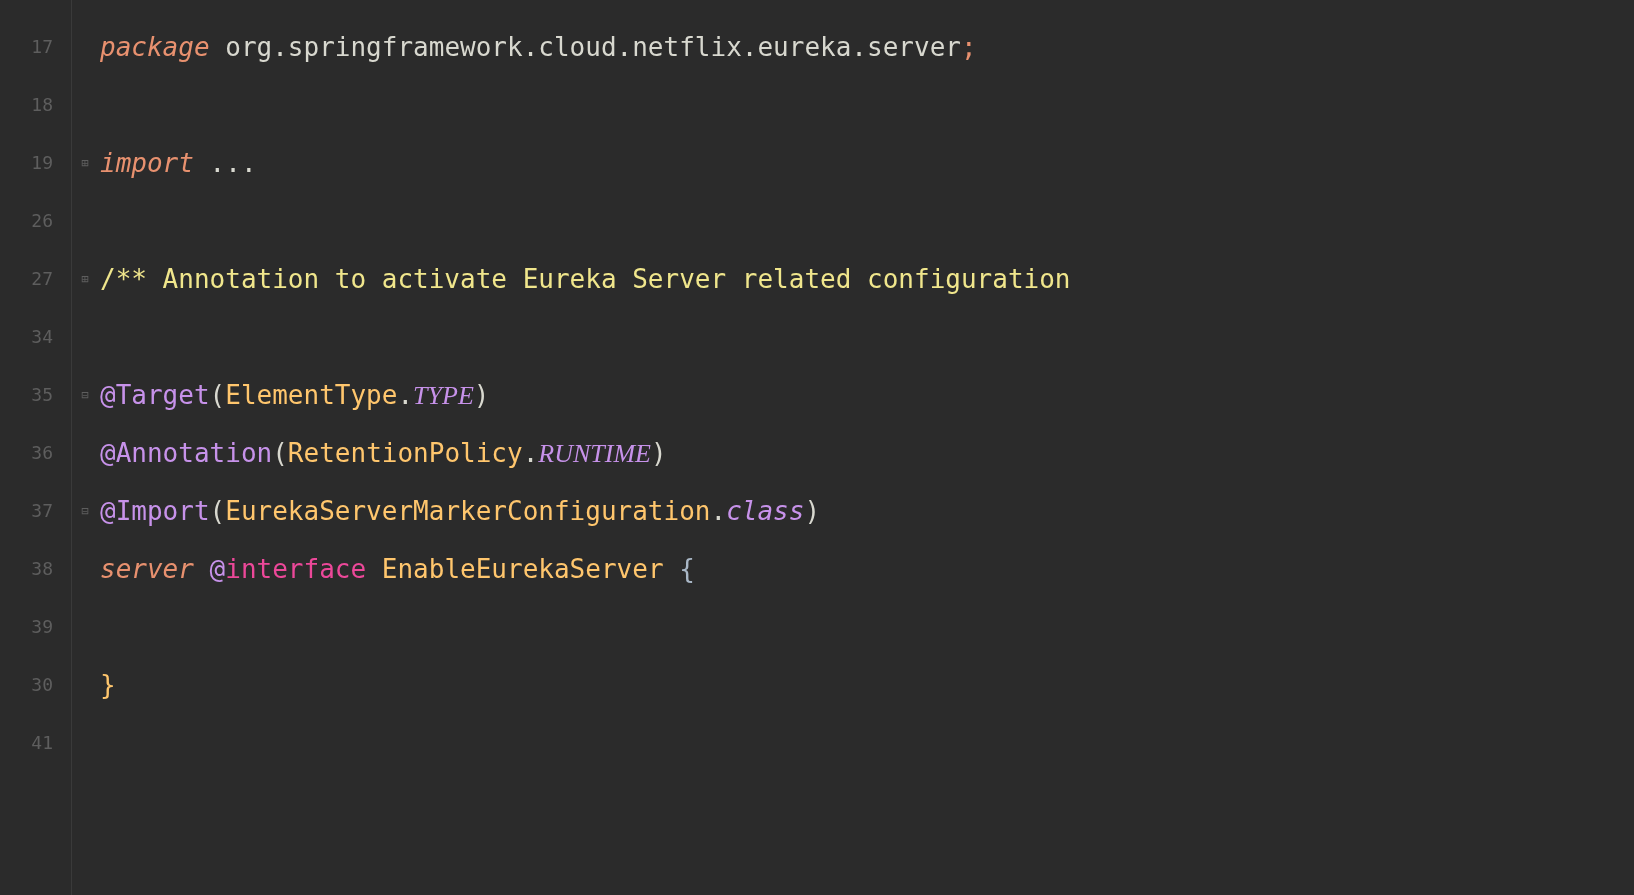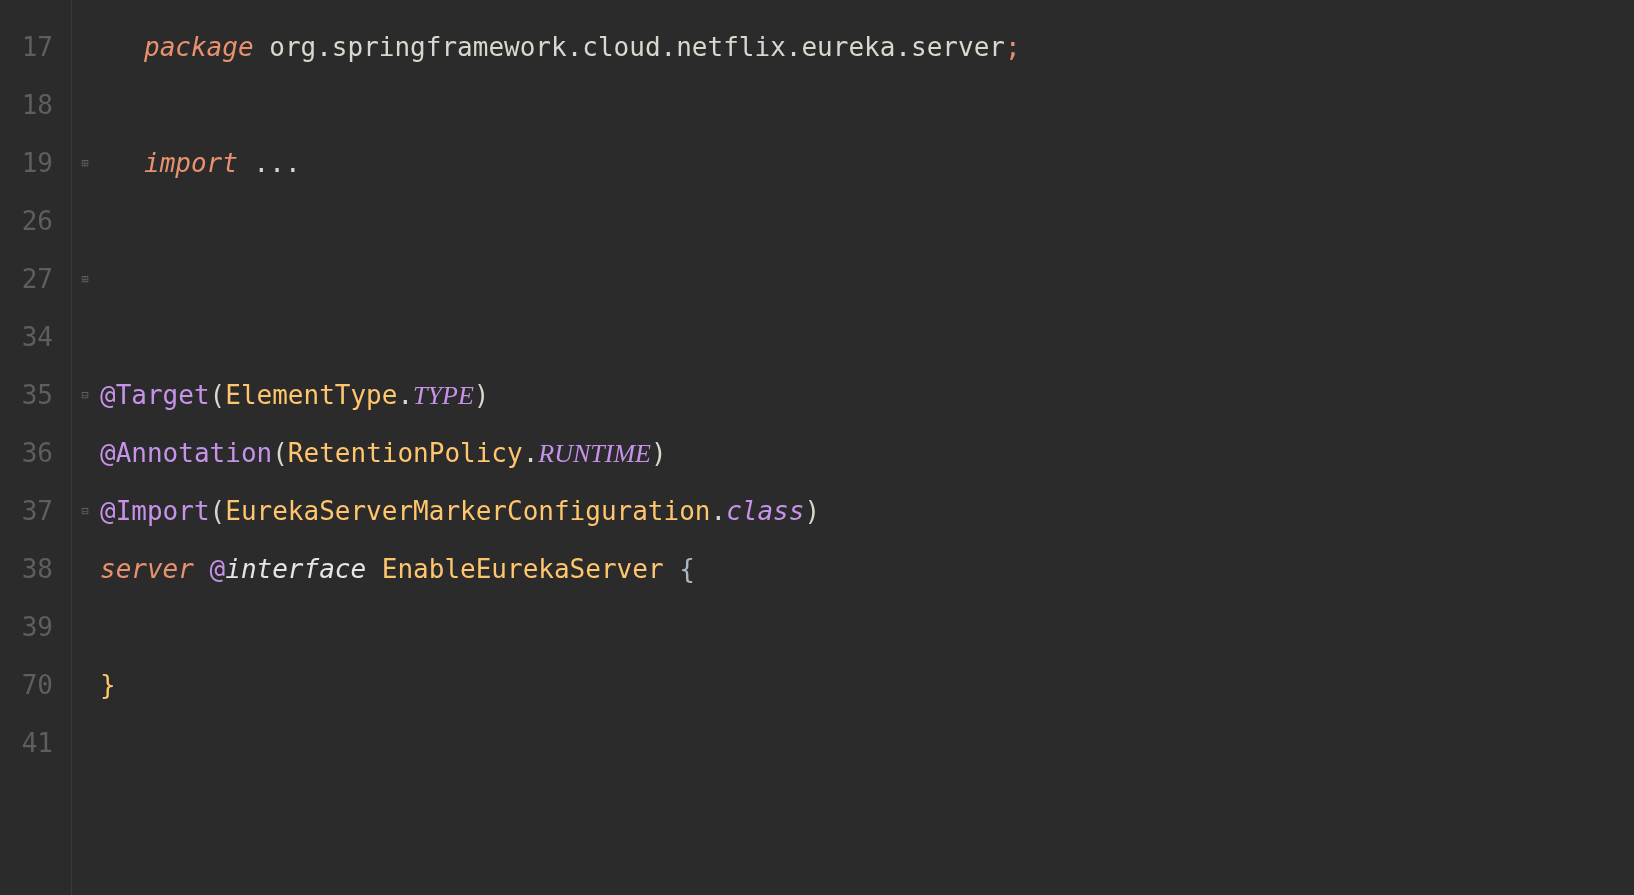--- a/index.html
+++ b/index.html
@@ -33,7 +33,7 @@
       padding-right: 18px;
       height: 58px;
       line-height: 58px;
-      font-size: 26px;
+      font-size: 18px;
       user-select: none;
     }
     .code-area {

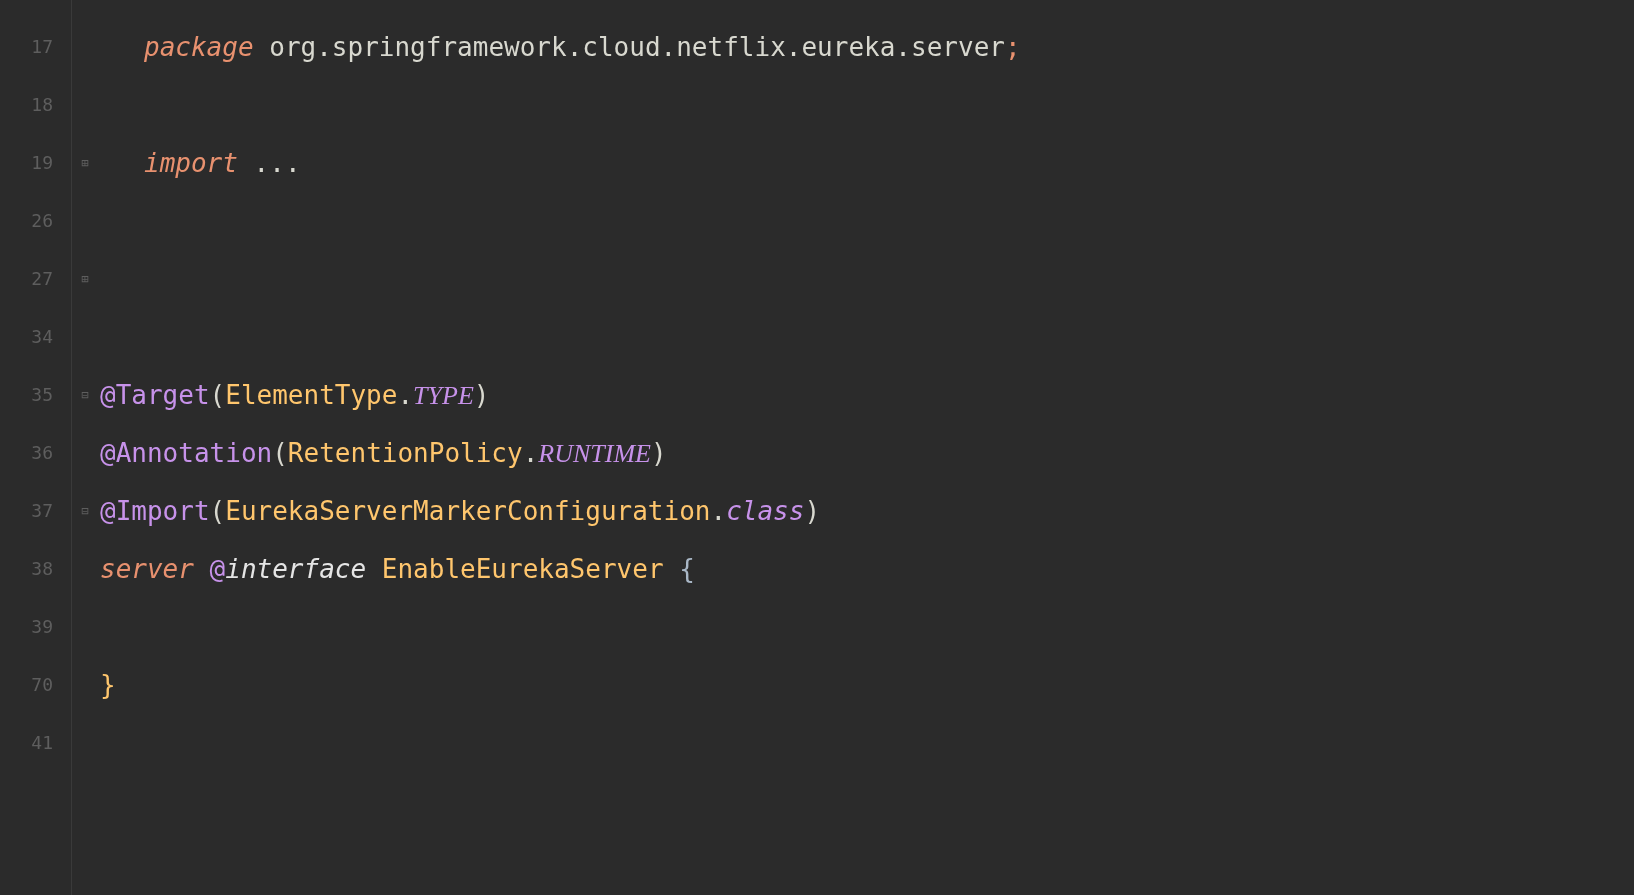--- a/index.html
+++ b/index.html
@@ -62,7 +62,7 @@
       align-items: center;
       justify-content: center;
     }
-    .tok-keyword { color: #e8916f; font-style: italic; margin-left: 44px; }
+    .tok-keyword { color: #e8916f; font-style: italic; }
     .tok-default { color: #d8d8cf; }
     .tok-punct { color: #e8916f; }
     .tok-comment { color: #f0e68c; }

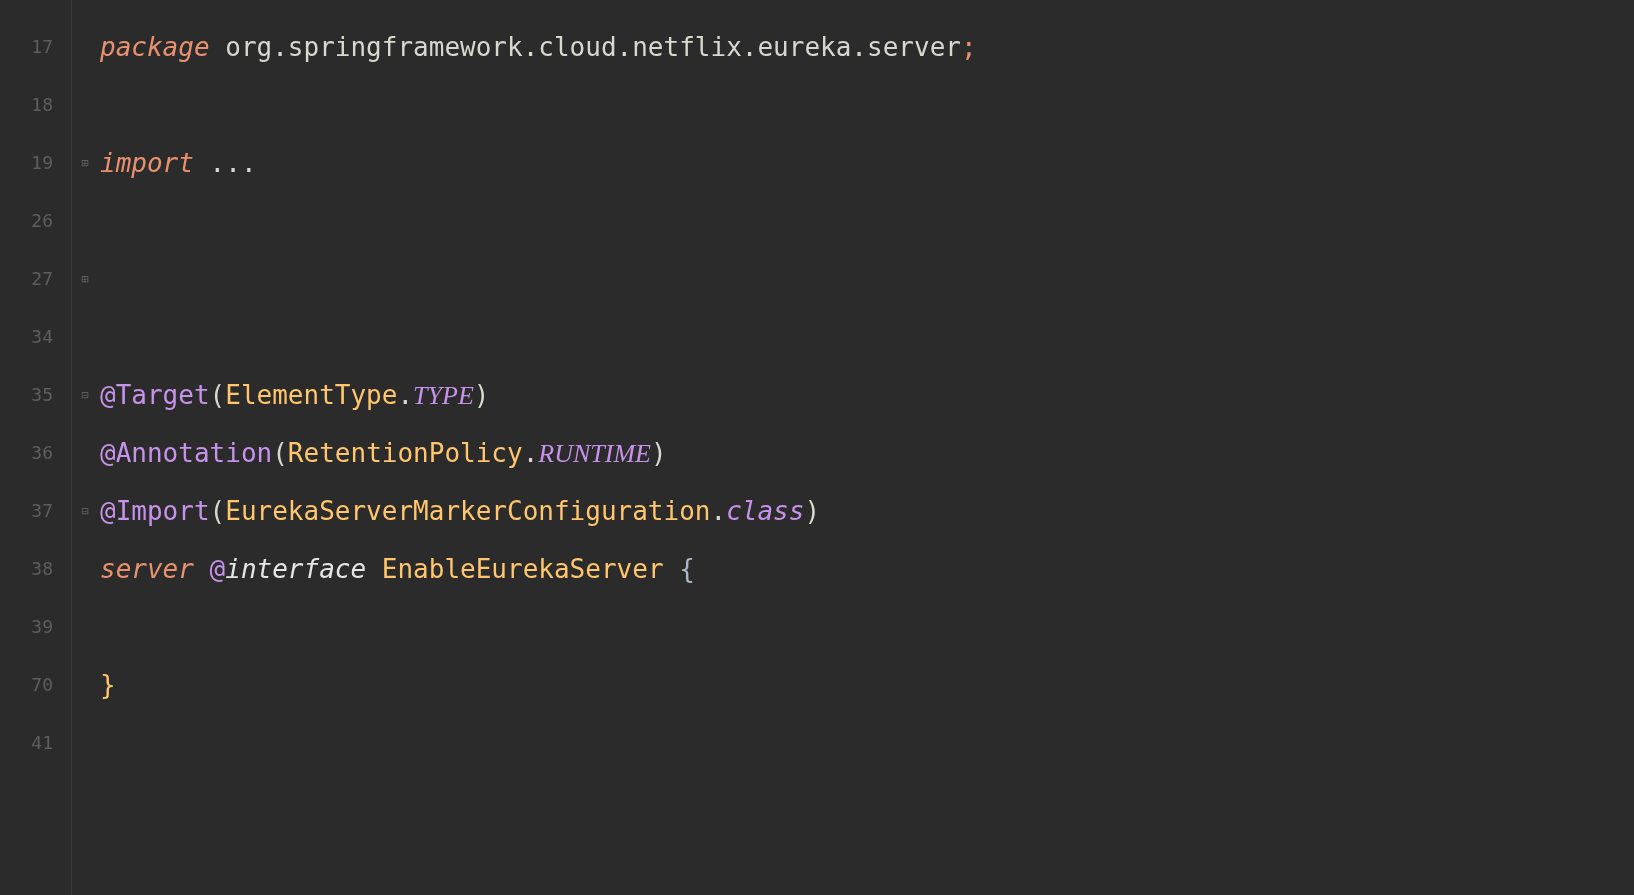--- a/index.html
+++ b/index.html
@@ -109,7 +109,7 @@
 
     <div class="code-line"></div>
 
-    <div class="code-line"><span class="fold-marker">⊞</span></div>
+    <div class="code-line"><span class="fold-marker">⊞</span><span class="tok-comment">/** Annotation to activate Eureka Server related configuration</span></div>
 
     <div class="code-line"></div>
 

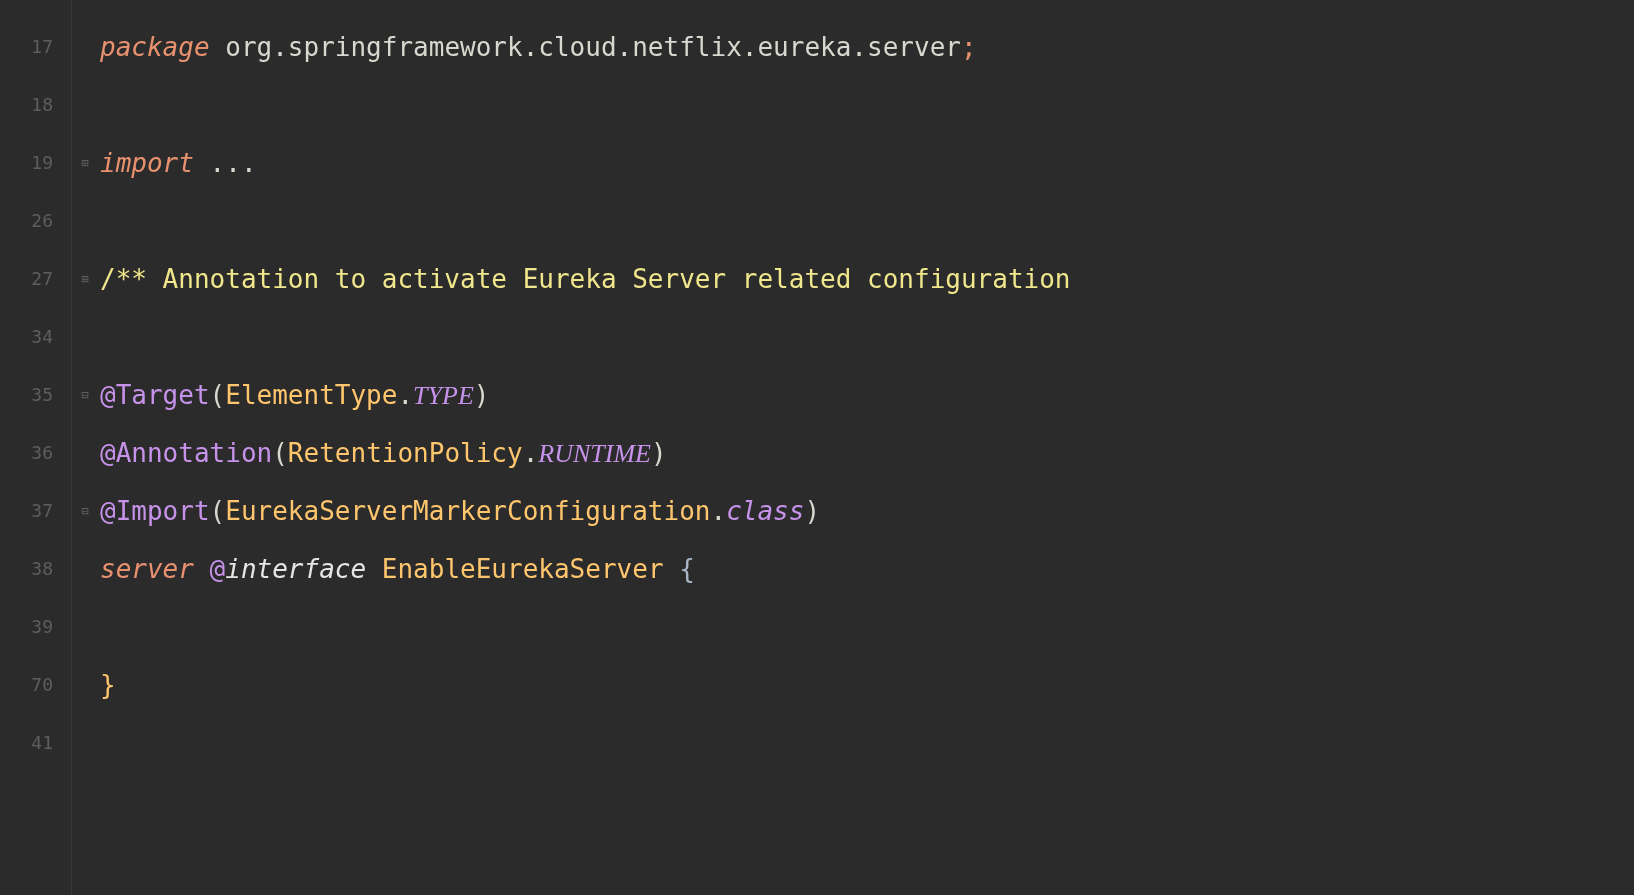--- a/index.html
+++ b/index.html
@@ -76,7 +76,7 @@
     .tok-brace { color: #a9b7c6; }
     .tok-closebrace { color: #ffc66d; }
     .tok-modifier { color: #e8916f; font-style: italic; }
-    .tok-interface-kw { color: #e5e5e5; font-style: italic; }
+    .tok-interface-kw { color: #ec4899; }
     .tok-at { color: #c792ea; }
   </style>
 </head>

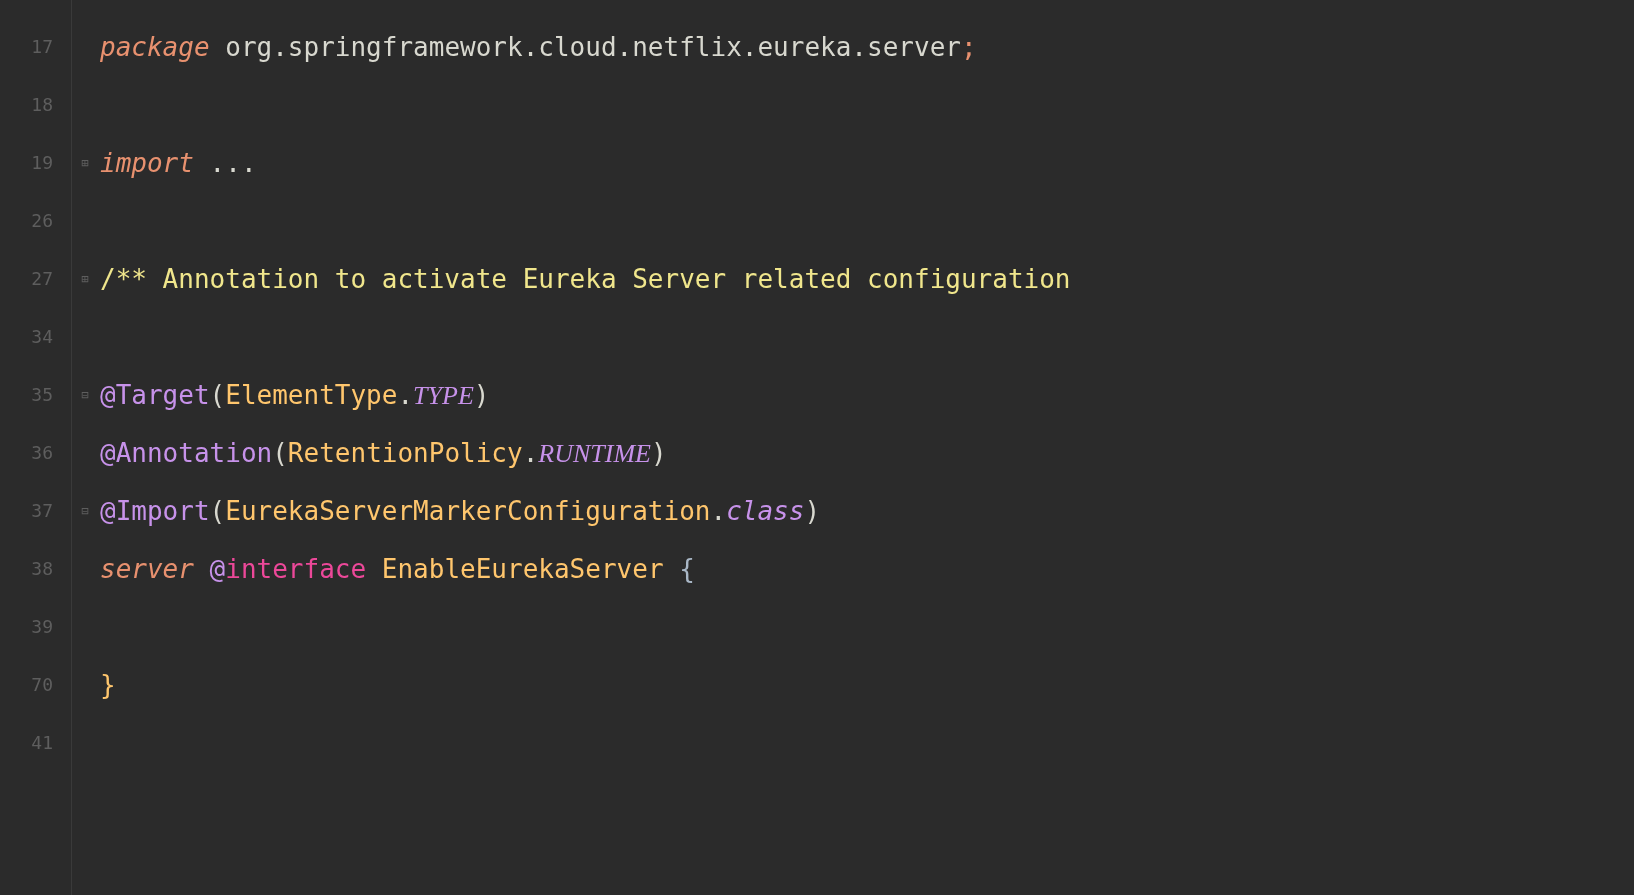--- a/index.html
+++ b/index.html
@@ -95,7 +95,7 @@
     <div class="line-number">37</div>
     <div class="line-number">38</div>
     <div class="line-number">39</div>
-    <div class="line-number">70</div>
+    <div class="line-number">30</div>
     <div class="line-number">41</div>
   </div>
 

